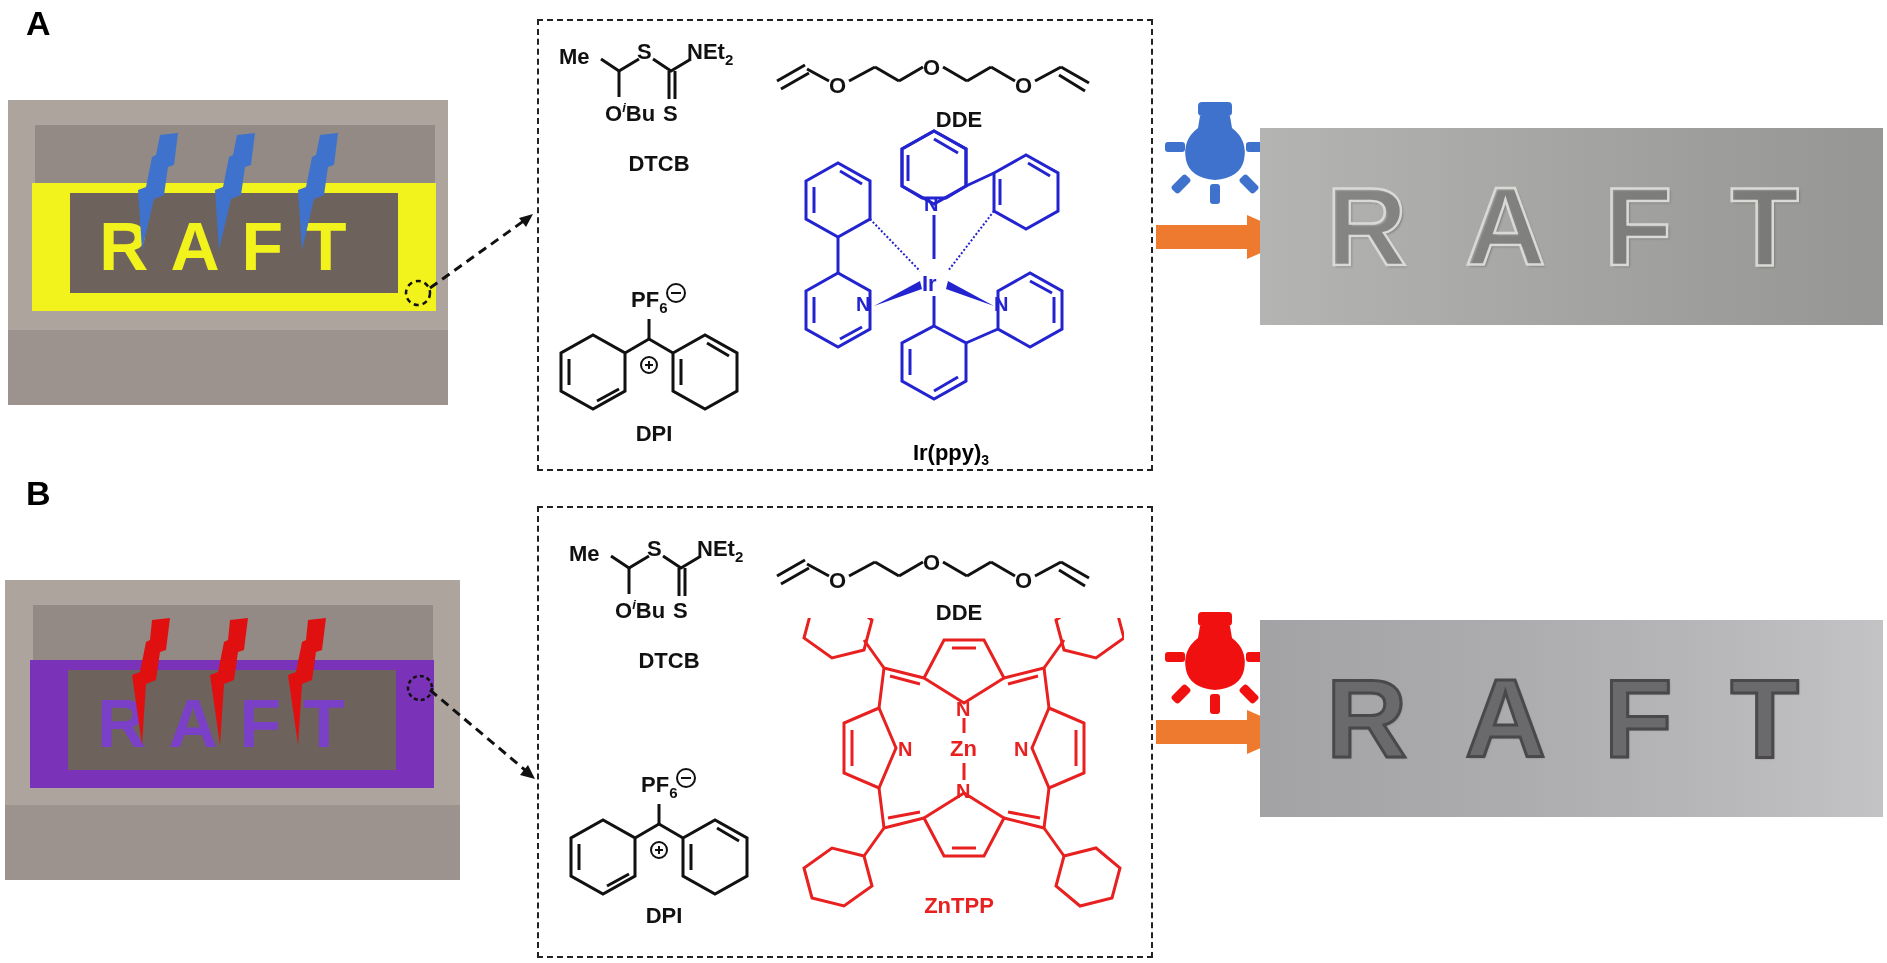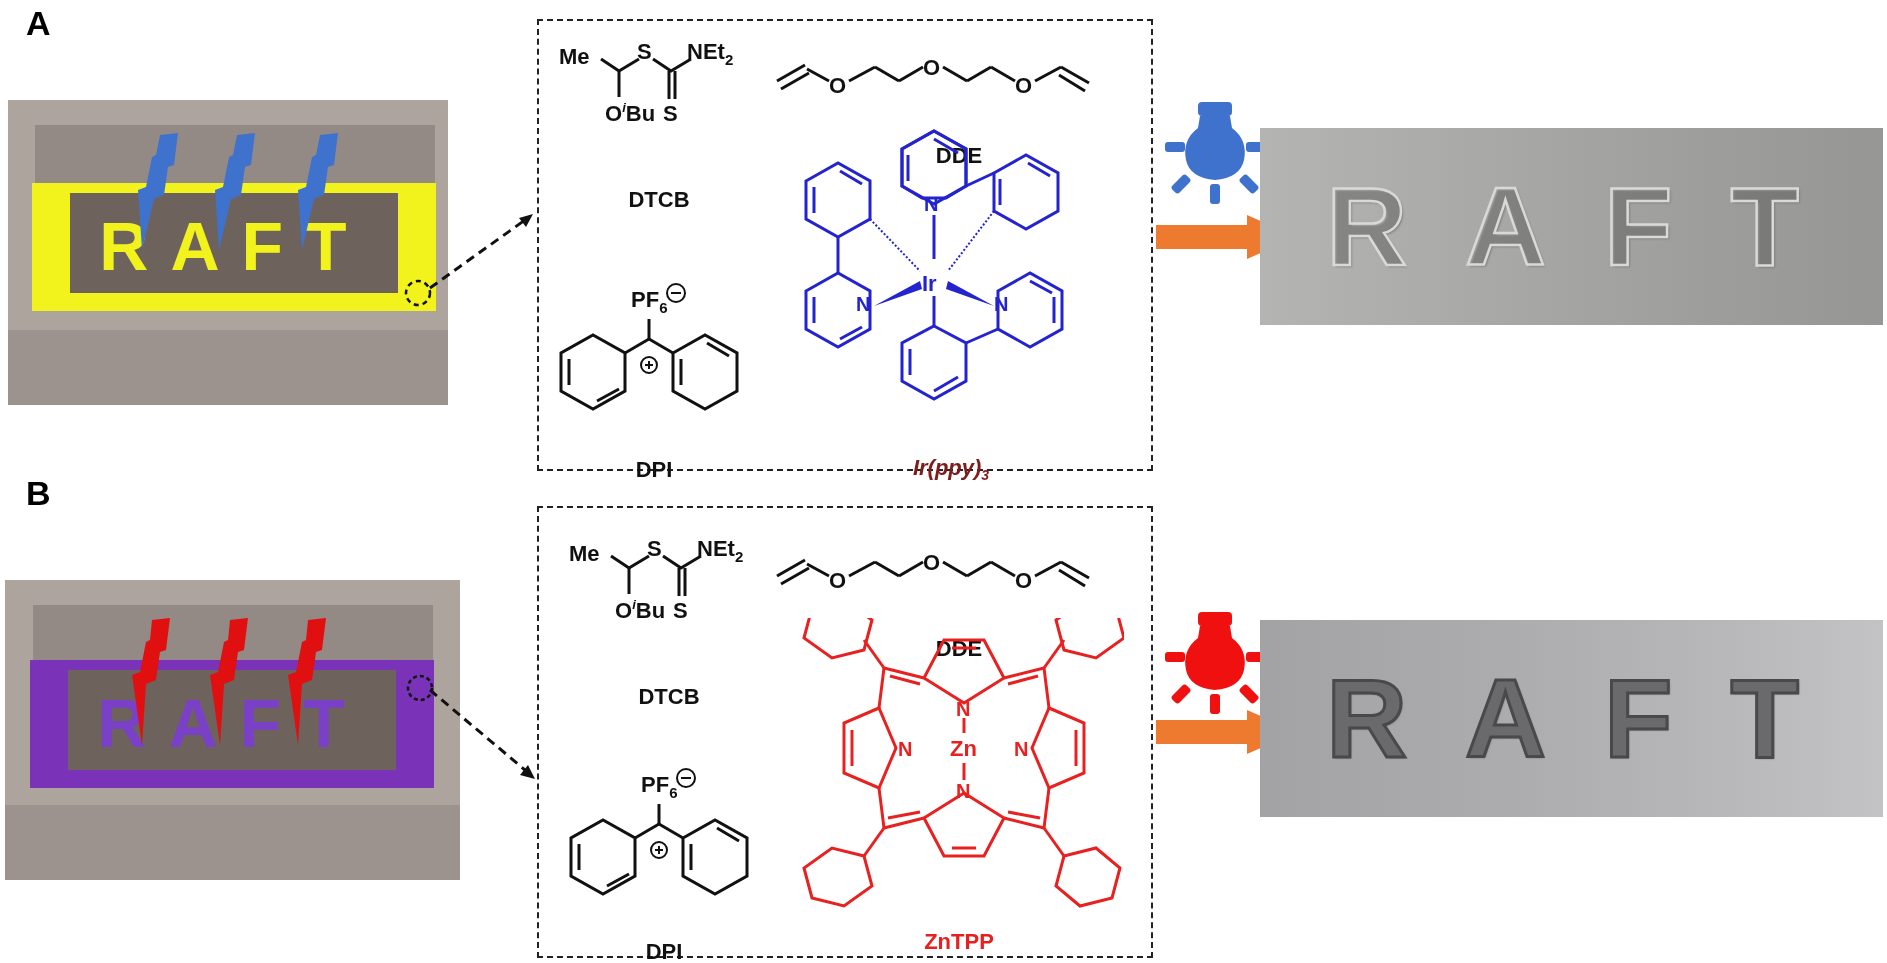--- a/index.html
+++ b/index.html
@@ -7,7 +7,7 @@
   .abs { position:absolute; }
   .panel-label { font-weight:bold; font-size:34px; color:#000; }
   .dashed-box { border:2px dashed #222; box-sizing:border-box; }
-  .chem-label { font-weight:bold; font-size:22px; color:#111; text-align:center;margin-top:36px; }
+  .chem-label { font-weight:bold; font-size:22px; color:#111; text-align:center; }
   svg text { font-family:"Liberation Sans", sans-serif; }
   .photo { overflow:hidden; }
 </style>

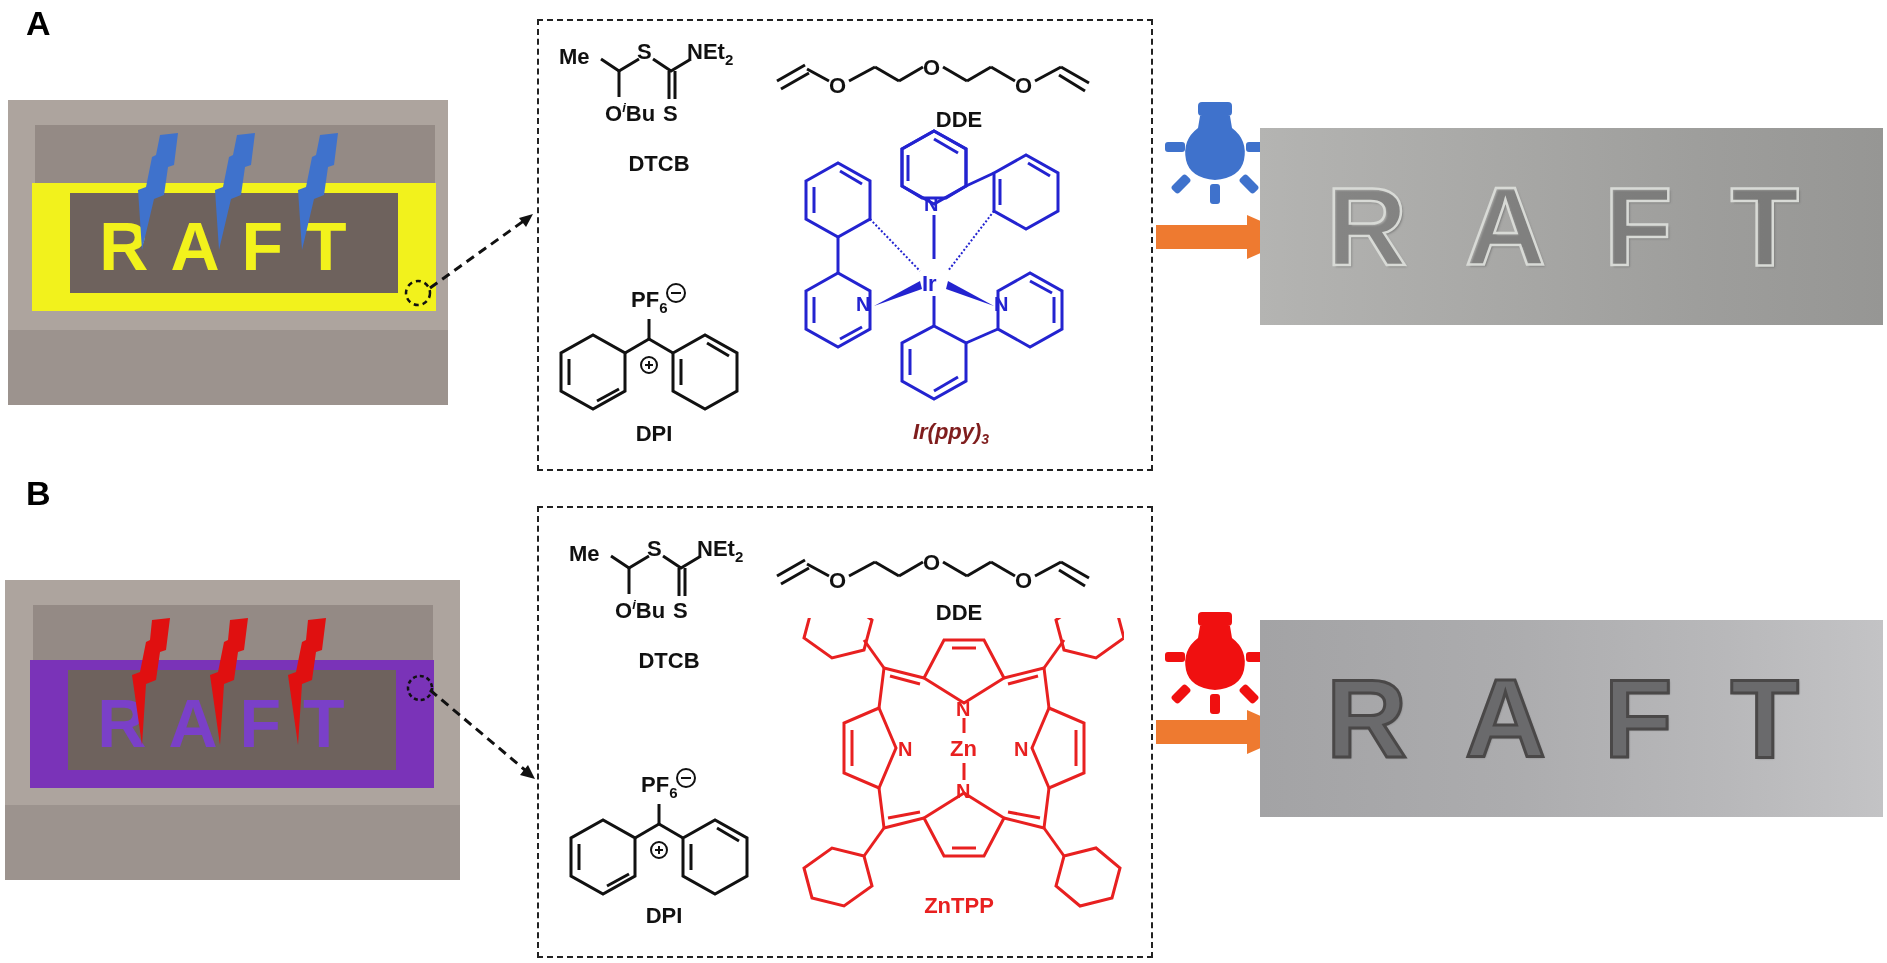--- a/index.html
+++ b/index.html
@@ -132,7 +132,7 @@
     <text x="62" y="190" font-size="20" font-weight="bold" fill="#2323d0">N</text>
     <text x="200" y="190" font-size="20" font-weight="bold" fill="#2323d0">N</text>
   </svg>
-  <div class="abs chem-label" style="left:332px;top:398px;width:160px;color:#7f1d1d;font-style:italic;"><span>Ir(ppy)</span><sub style="font-size:14px;">3</sub></div>
+  <div class="abs chem-label" style="left:332px;top:419px;width:160px;color:#000000;"><span>Ir(ppy)</span><sub style="font-size:14px;">3</sub></div>
 </div>
 
 <svg class="abs" style="left:1160px;top:100px;" width="110" height="110">

